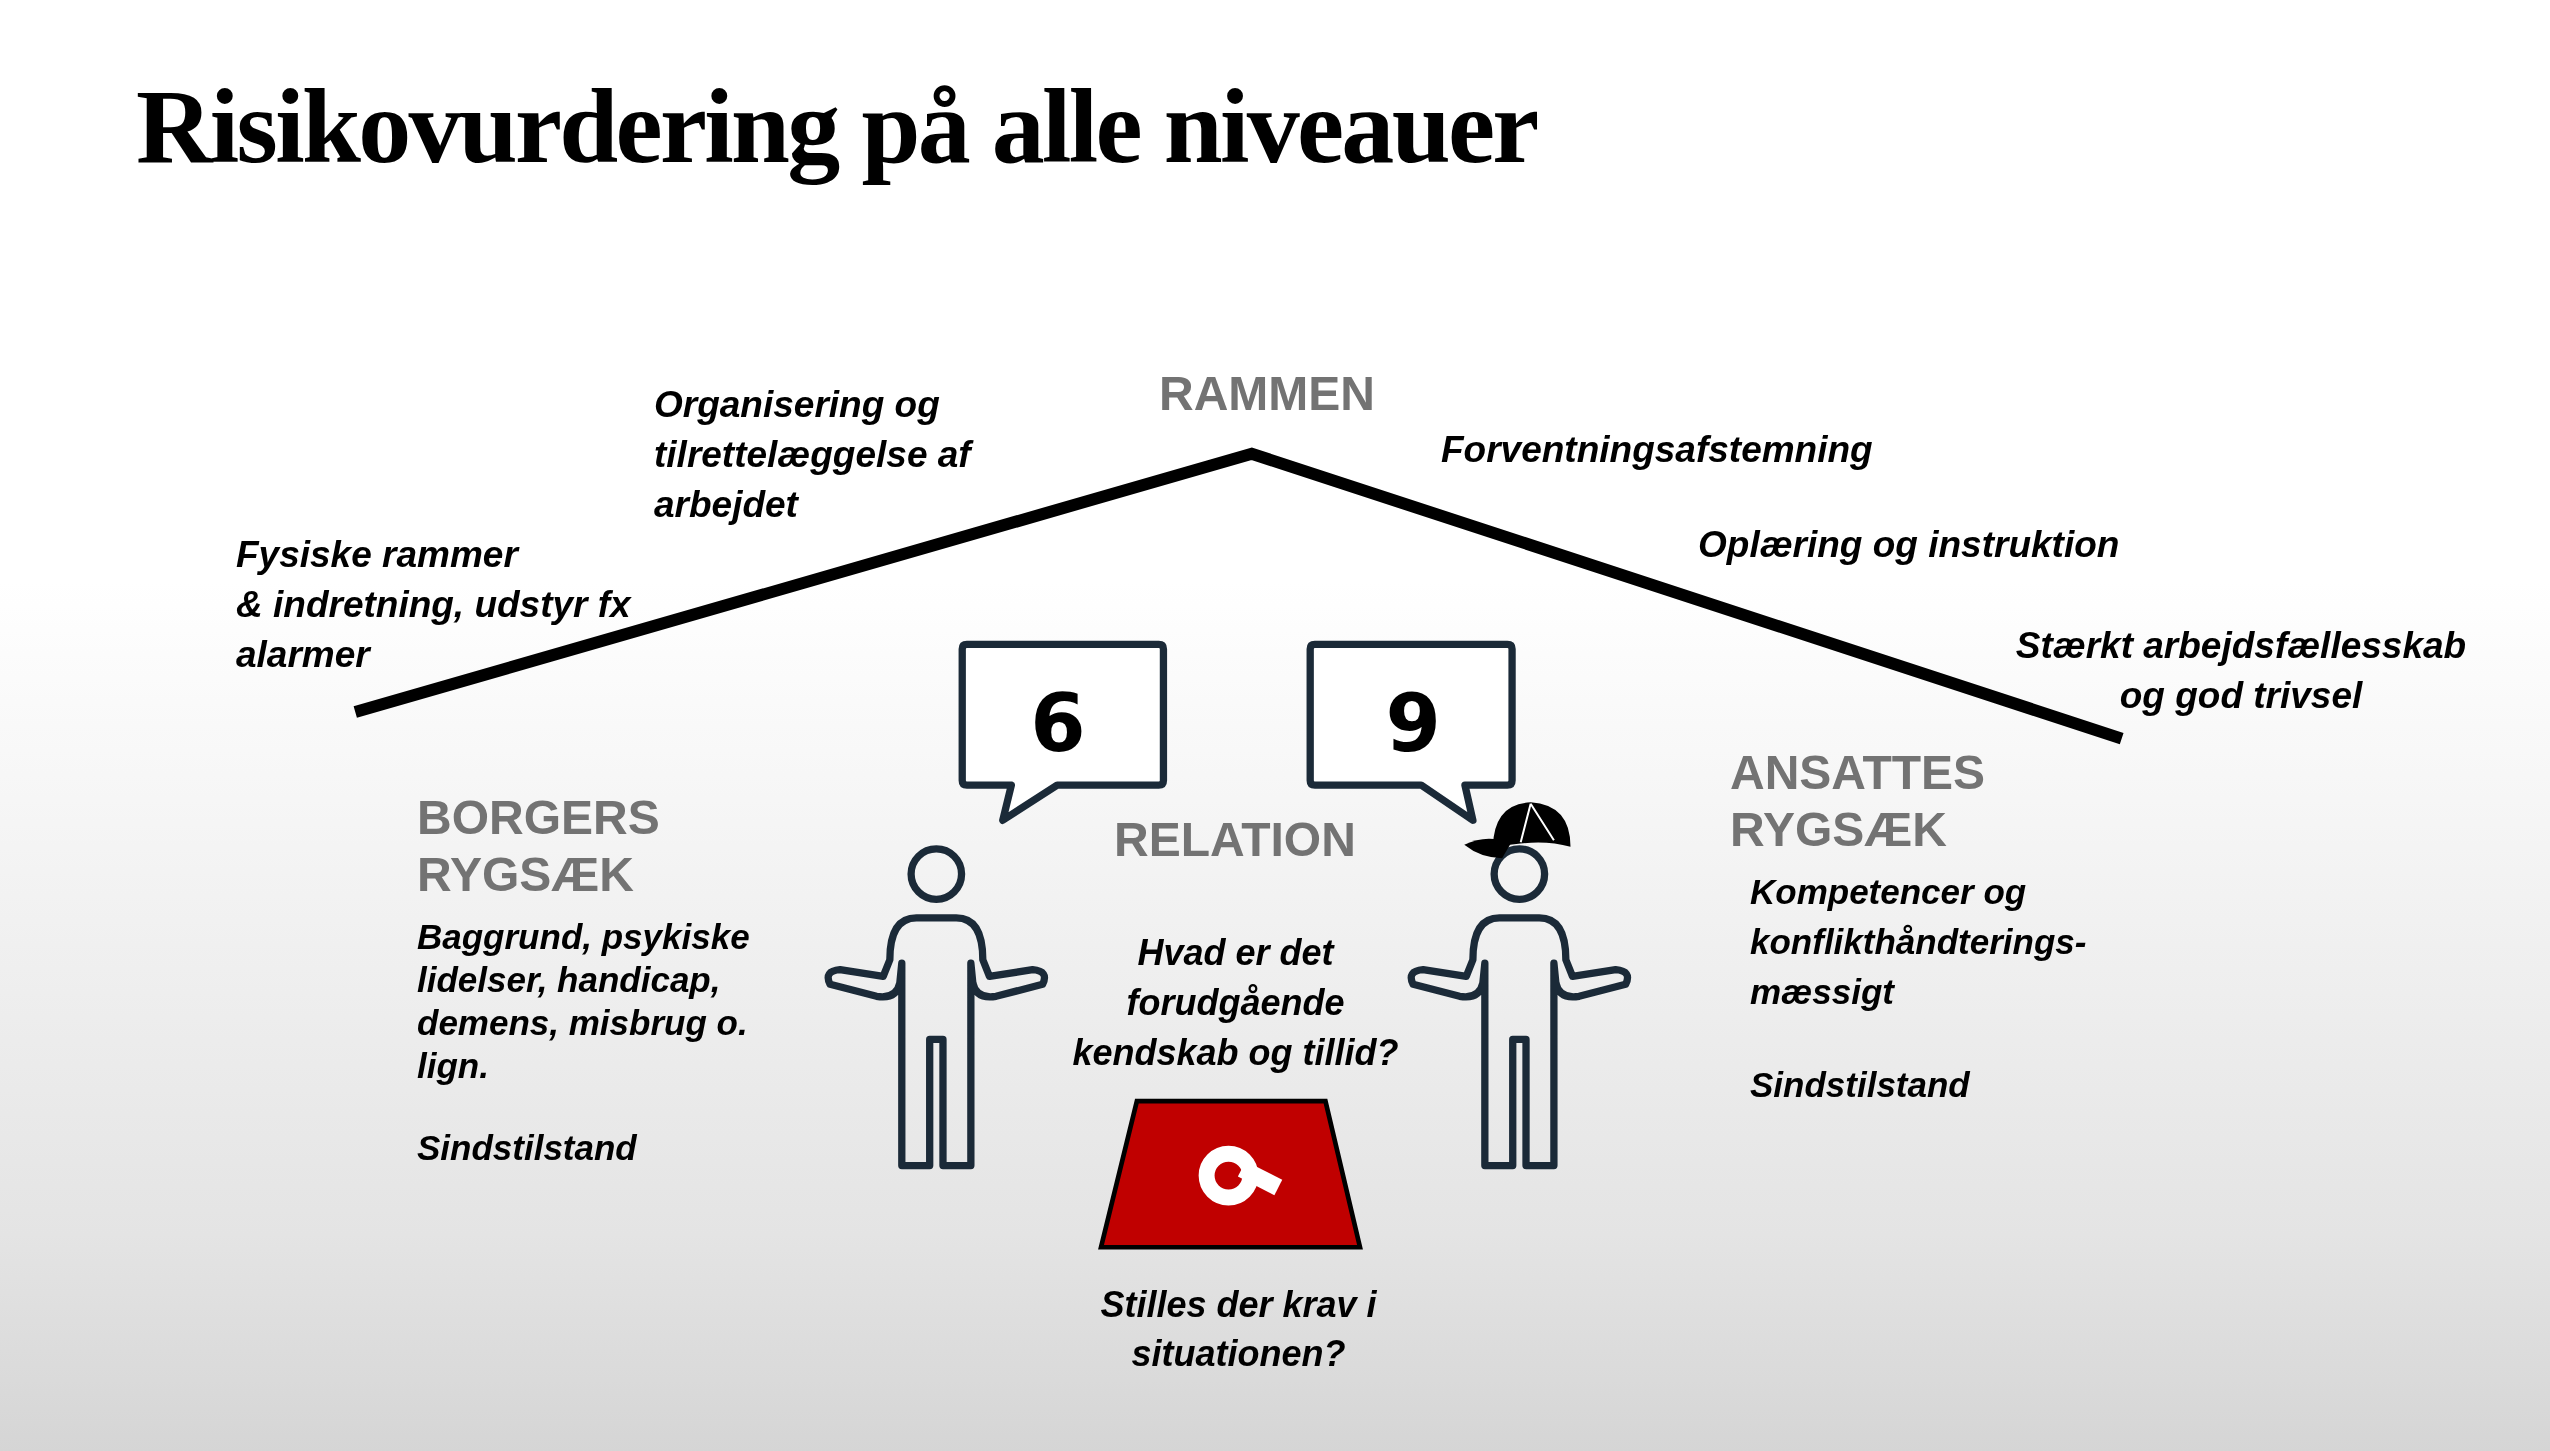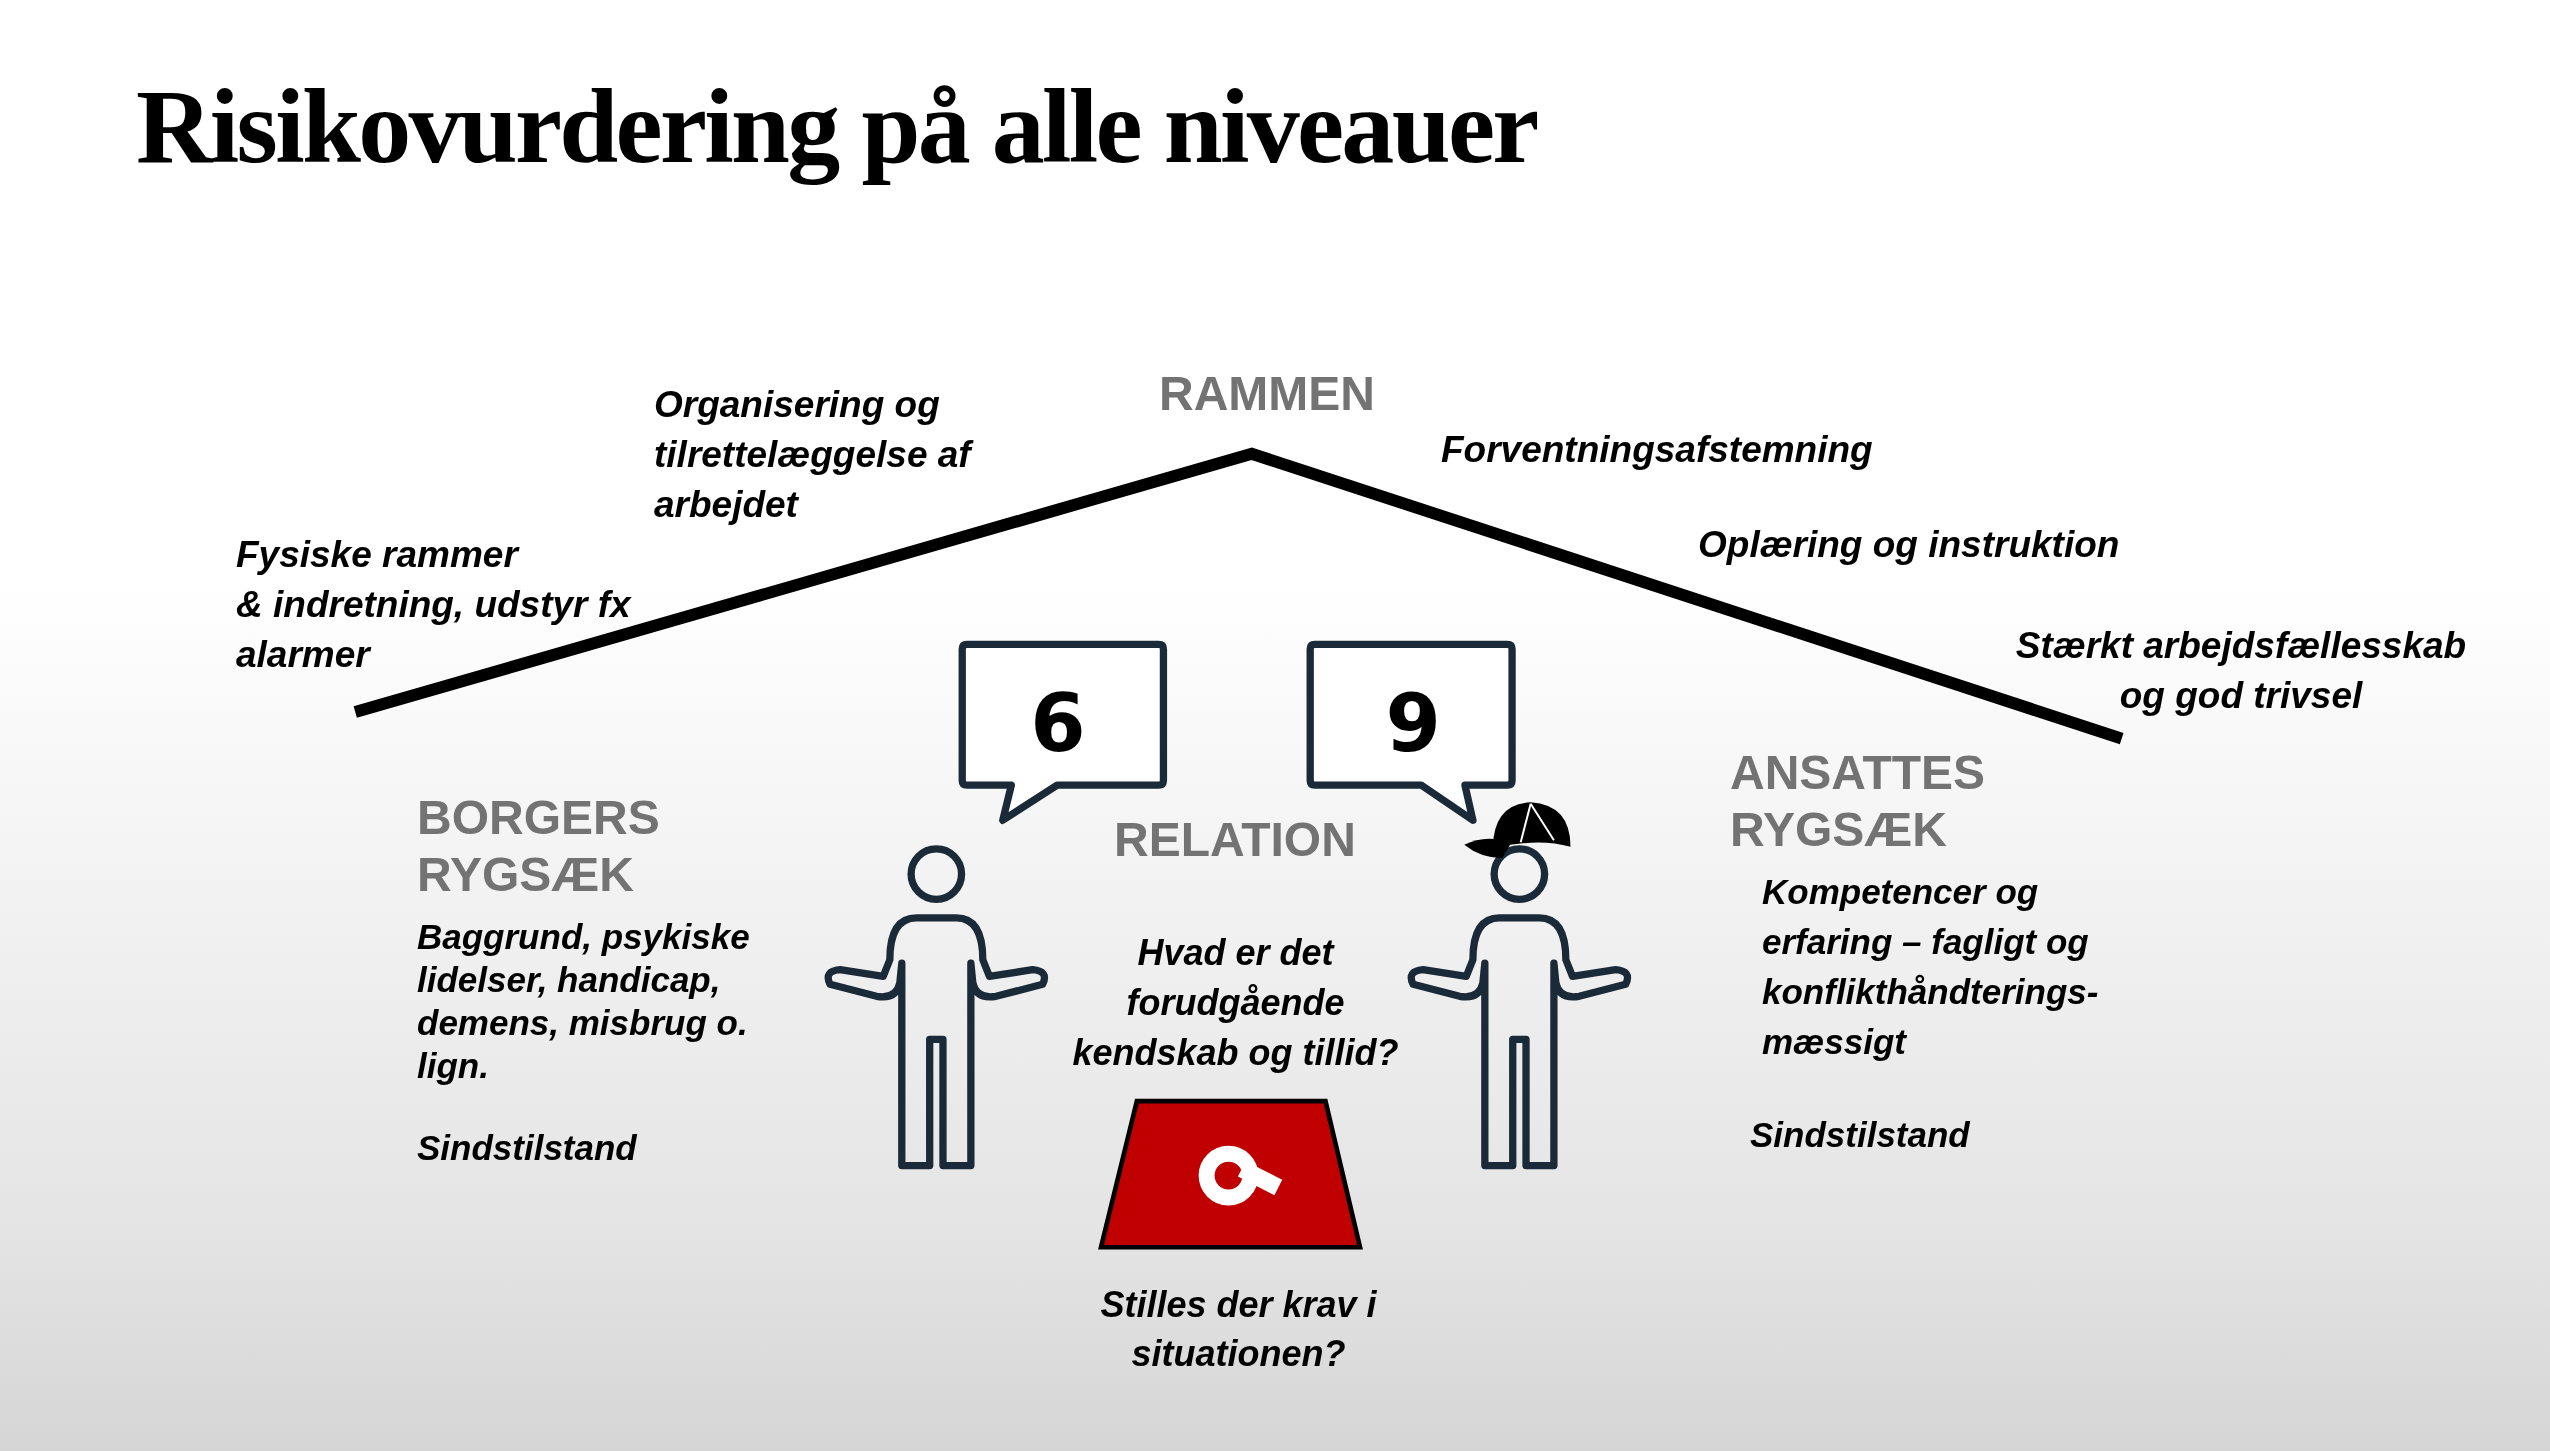--- a/index.html
+++ b/index.html
@@ -98,7 +98,7 @@
 <div class="abs" style="left:1730px;top:744px;">
   <div class="red hd">ANSATTES</div>
   <div class="red hd">RYGSÆK</div>
-  <div class="it body" style="margin-left:32px;margin-top:9.3px;line-height:50px;">
+  <div class="it body" style="margin-left:20px;margin-top:9.3px;line-height:50px;">
     <div>Kompetencer og</div>
     <div>erfaring – fagligt og</div>
     <div>konflikthåndterings-</div>

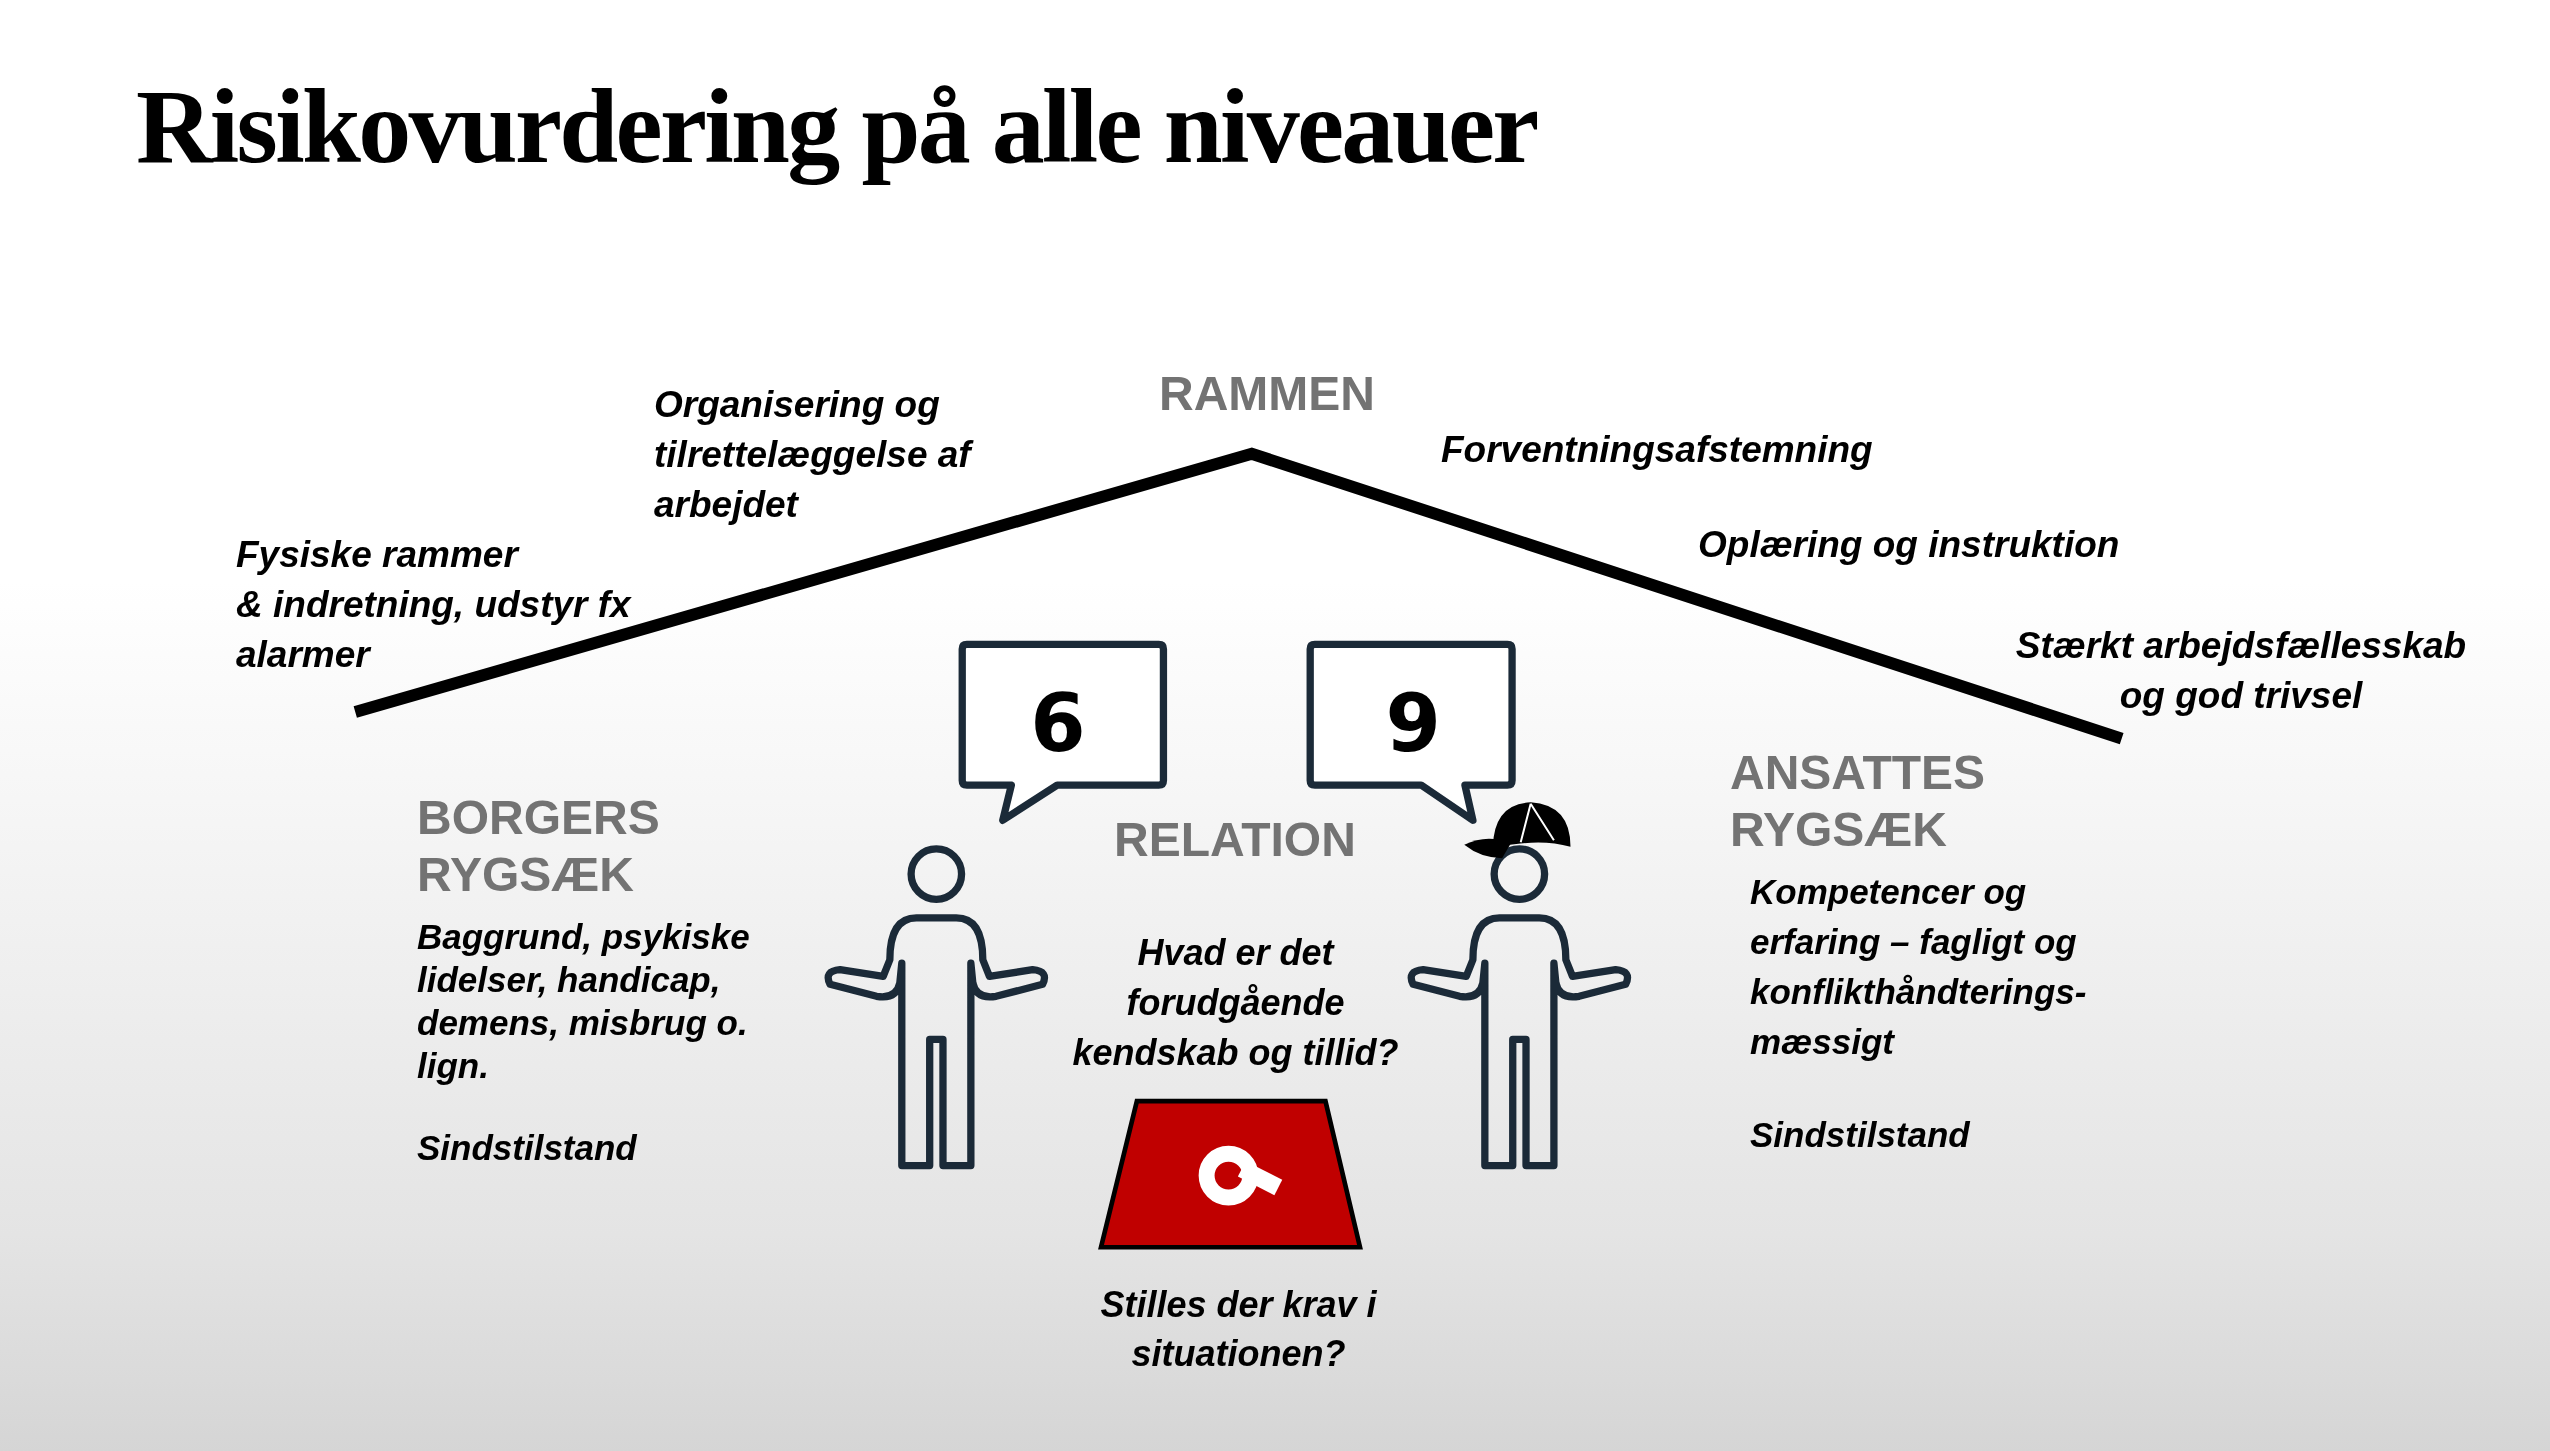--- a/index.html
+++ b/index.html
@@ -100,7 +100,6 @@
   <div class="red hd">RYGSÆK</div>
   <div class="it body" style="margin-left:20px;margin-top:9.3px;line-height:50px;">
     <div>Kompetencer og</div>
-    <div>erfaring – fagligt og</div>
     <div>konflikthåndterings-</div>
     <div>mæssigt</div>
   </div>

